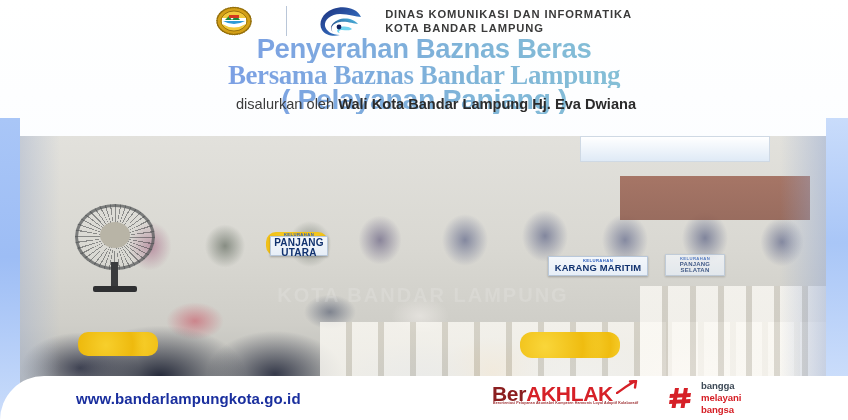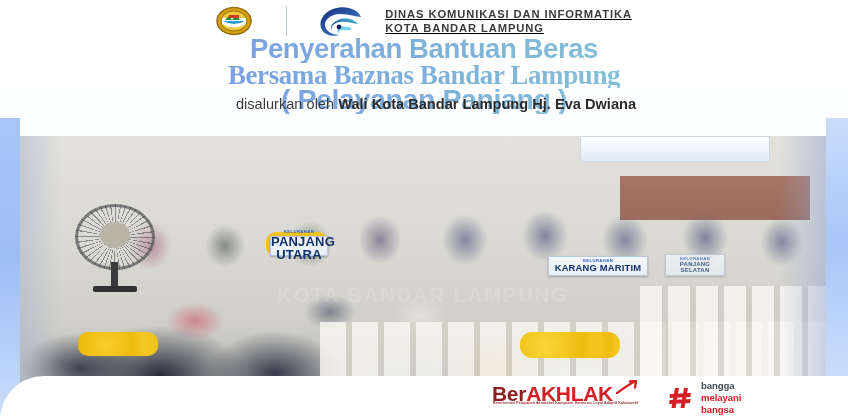--- a/index.html
+++ b/index.html
@@ -44,7 +44,6 @@
     position:absolute; left:0; top:4px; width:848px;
     display:flex; justify-content:center; align-items:center;
     gap:12px;
-    text-decoration:underline;
   }
   .crest {
     width:36px; height:32px;

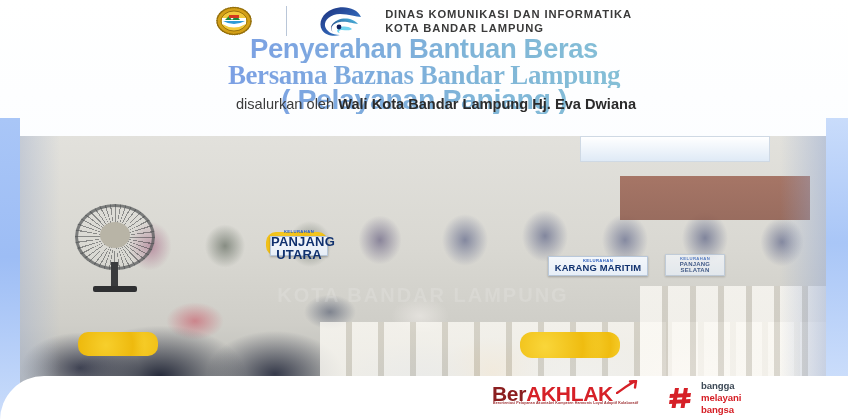--- a/index.html
+++ b/index.html
@@ -318,7 +318,7 @@
     </div>
 
     <div class="title-block">
-      <div class="title-line t1">Penyerahan Bantuan Beras</div>
+      <div class="title-line t1">Penyerahan Baznas Beras</div>
       <div class="title-line t2">Bersama Baznas Bandar Lampung</div>
       <div class="title-line t3">( Pelayanan Panjang )</div>
     </div>

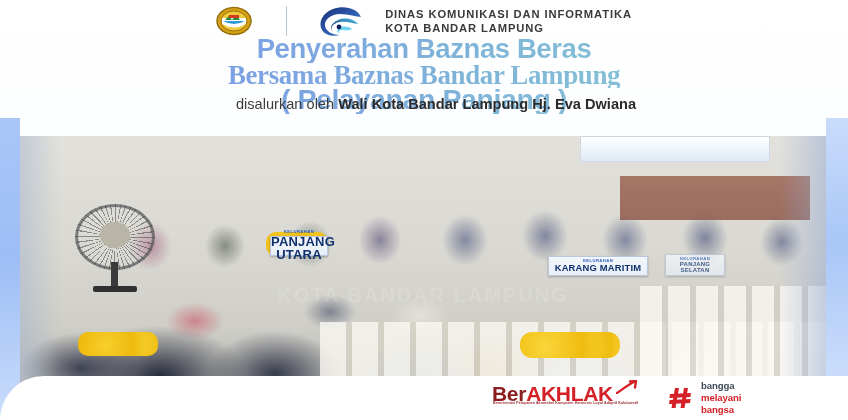--- a/index.html
+++ b/index.html
@@ -203,7 +203,7 @@
     box-shadow:0 1px 2px rgba(0,0,0,.25);
   }
   .sign .k { font-size:4.2px; letter-spacing:.4px; color:#2b5fbf; }
-  .sign .n { font-size:13px; letter-spacing:.2px; color:#10316e; }
+  .sign .n { font-size:10px; letter-spacing:.2px; color:#10316e; }
   #sign-panjang-utara { left:250px; top:100px; width:58px; height:20px; }
   #sign-karang-maritim { left:528px; top:120px; width:100px; height:20px; }
   #sign-karang-maritim .n { font-size:9.4px; }

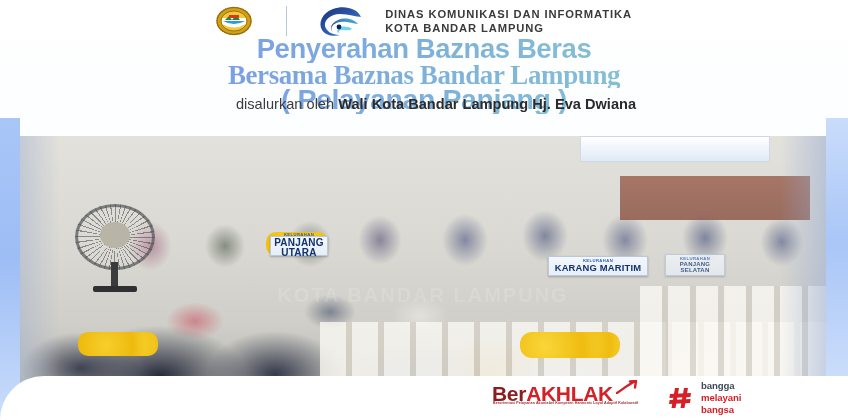--- a/index.html
+++ b/index.html
@@ -372,6 +372,7 @@
 
   <div class="footer">
 
+    <div class="site-url">www.bandarlampungkota.go.id</div>
 
     <div class="berakhlak">
       <div class="ba-word">

